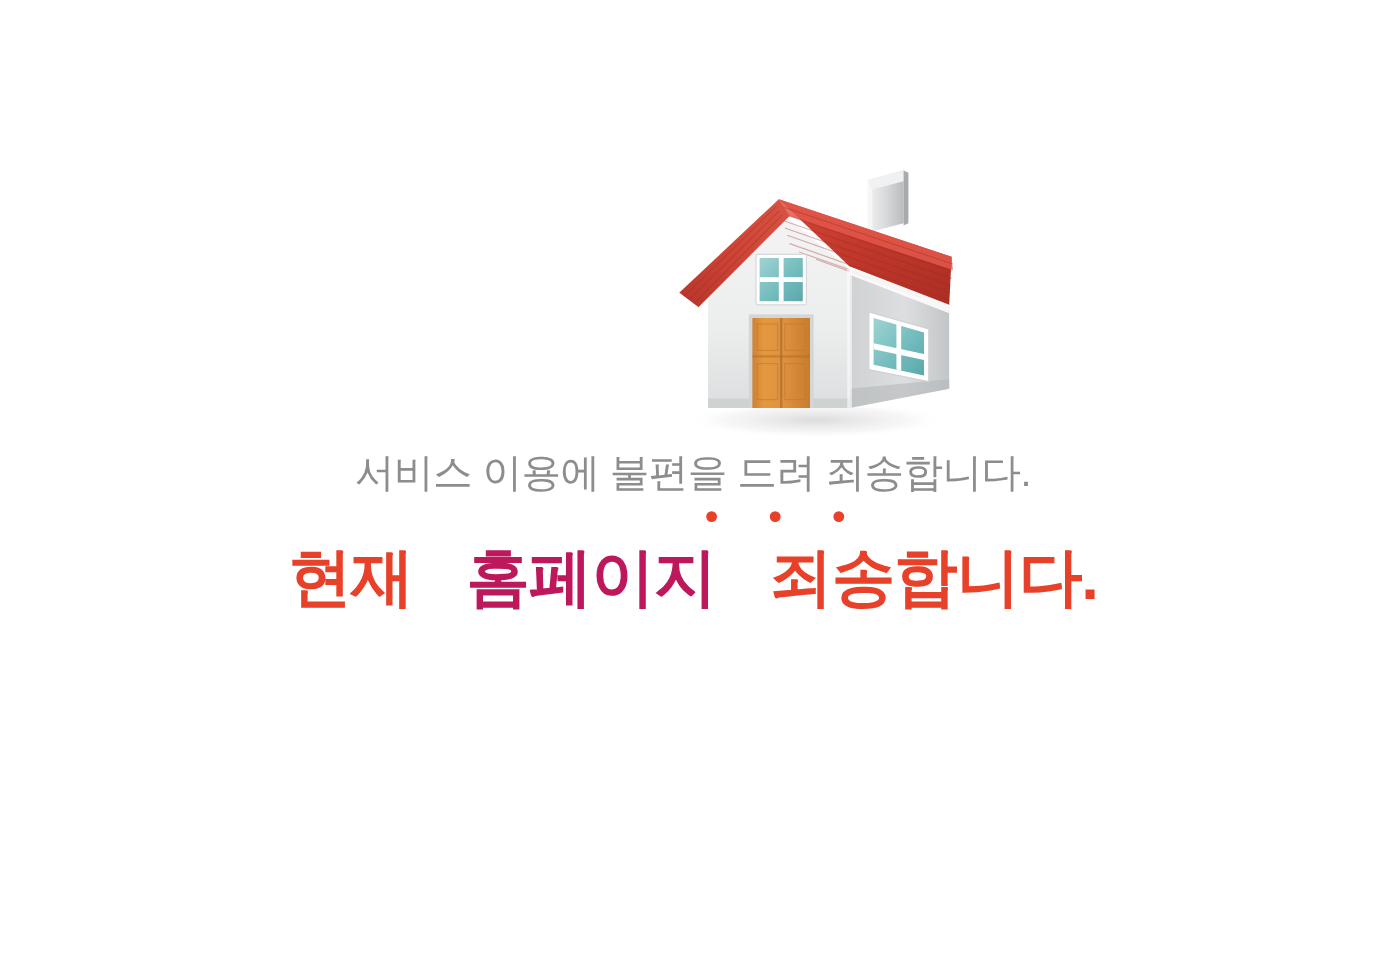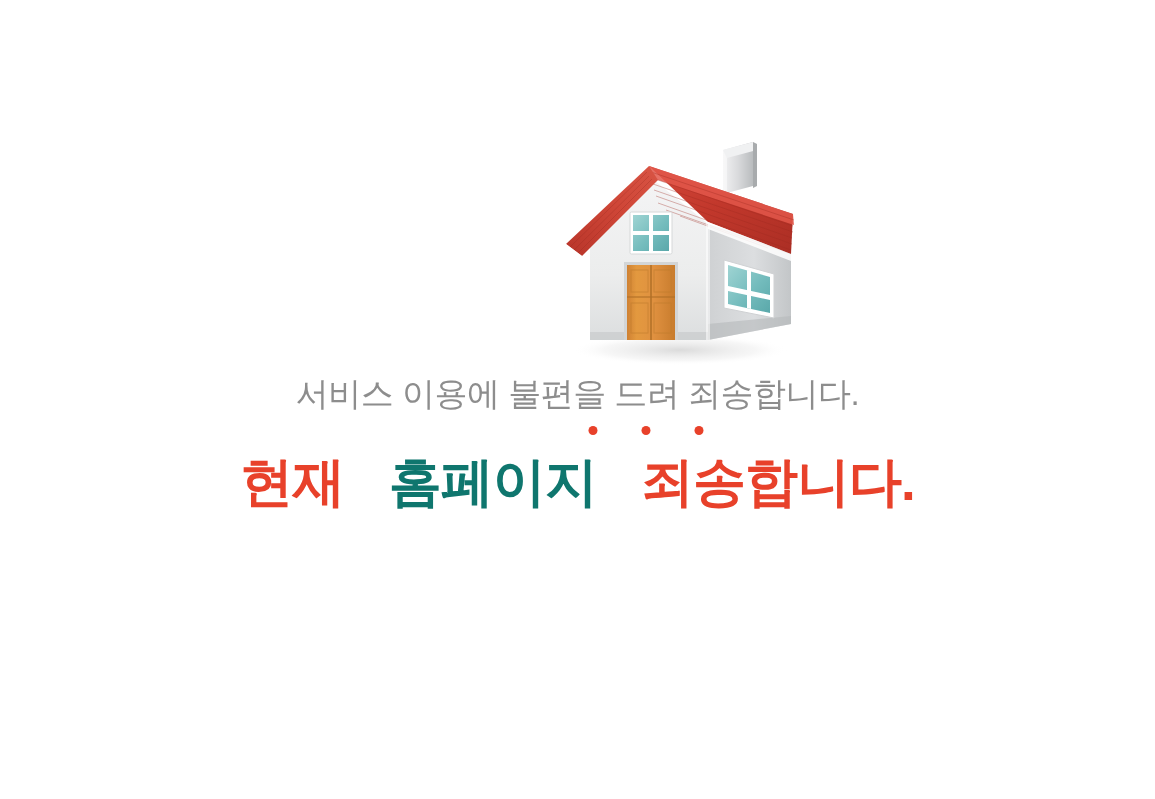--- a/index.html
+++ b/index.html
@@ -85,7 +85,7 @@
     white-space: nowrap;
   }
   .seg-red { color: #e8412a; }
-  .seg-dark { color: #0f766e; }
+  .seg-dark { color: #be185d; }
   .seg-space { display: inline-block; width: 17px; }
 </style>
 </head>

